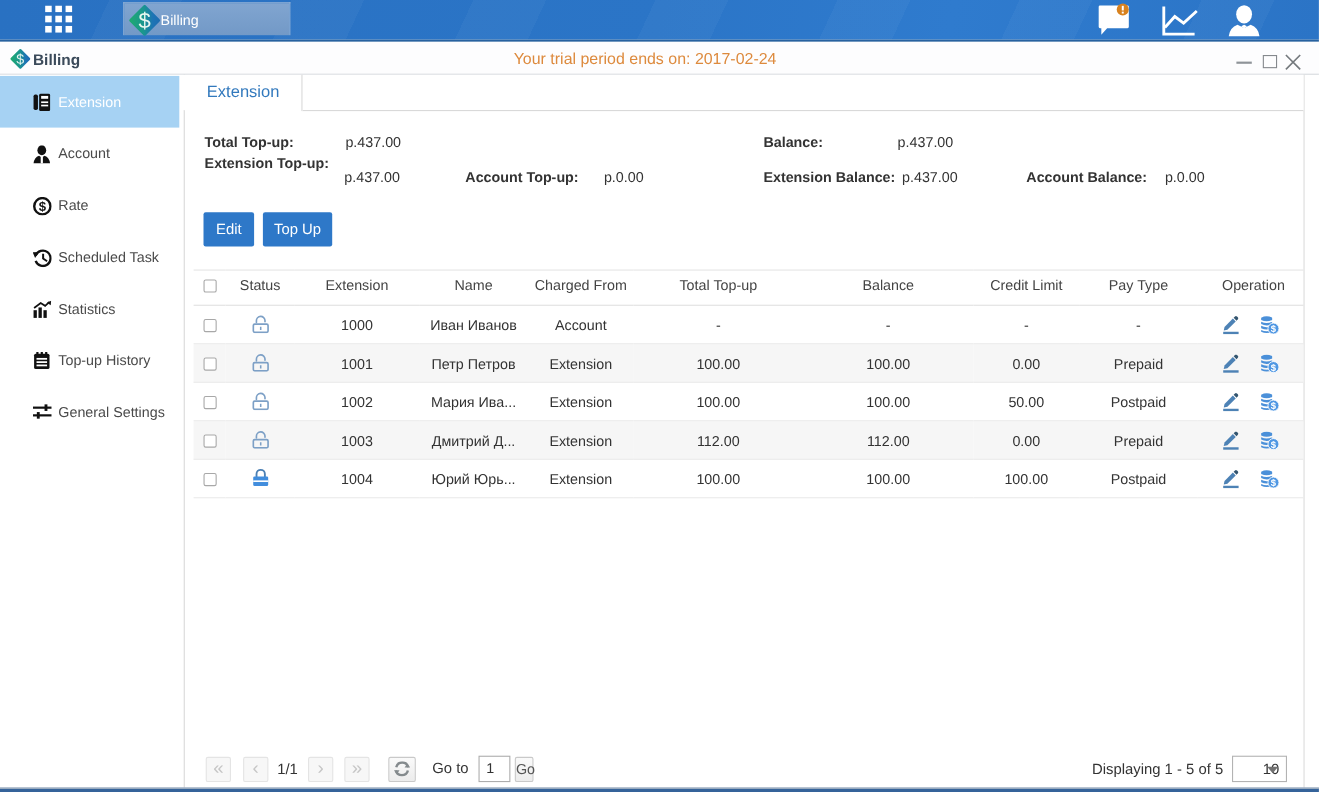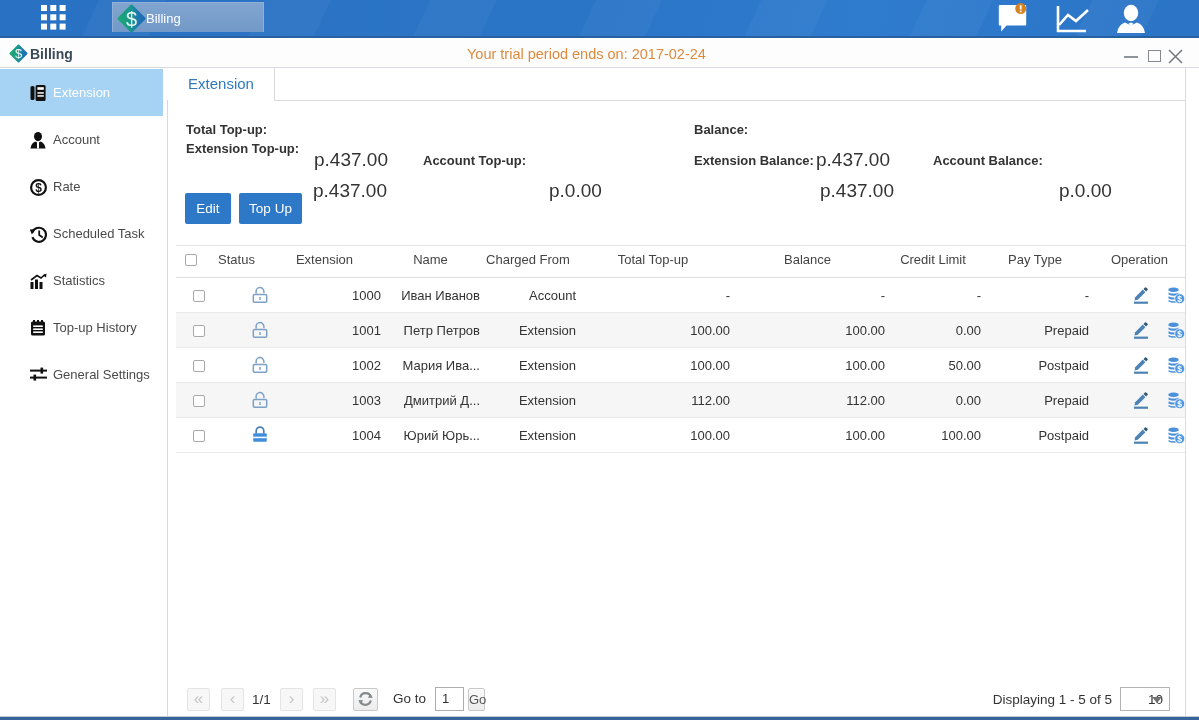--- a/index.html
+++ b/index.html
@@ -42,7 +42,7 @@
 #tabactive { position:absolute; left:0; top:0; width:107px; height:33px; background:#fff; border-right:1px solid #d9d9d9; color:#3279bd; font-size:15px; text-align:center; line-height:32px; }
 
 .slabel { font-size:13px; font-weight:bold; color:#333; }
-.sval { font-size:19px; color:#333;margin-top:27px; }
+.sval { font-size:13px; color:#333; }
 
 .btn { position:absolute; background:#2e78c8; color:#fff; font-size:13.5px; border-radius:2px; text-align:center; line-height:31px; height:31px; }
 

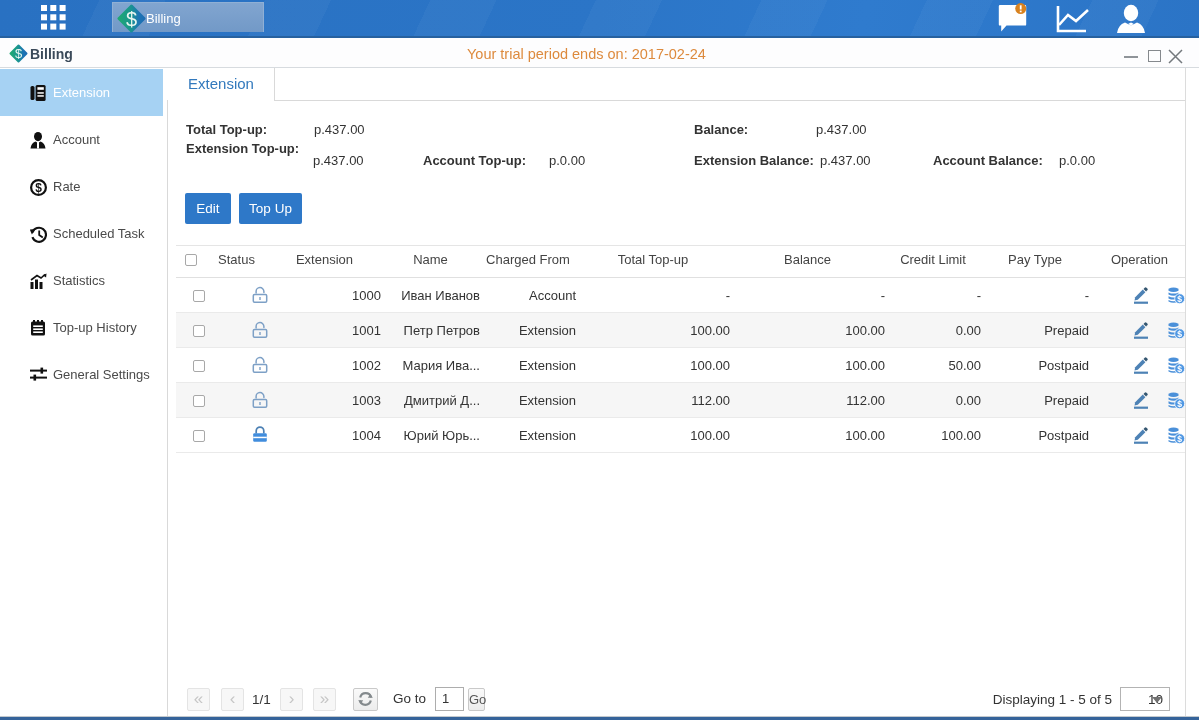--- a/index.html
+++ b/index.html
@@ -51,7 +51,7 @@
 table { border-collapse:collapse; width:1009px; table-layout:fixed; }
 th { height:32px; padding-bottom:5px; vertical-align:middle; font-weight:normal; font-size:13px; color:#444; border-top:1px solid #e5e5e5; border-bottom:1px solid #e0e0e0; }
 td svg { vertical-align:middle; }
-td { height:35px; font-size:13px; color:#333; text-align:right; border-bottom:1px solid #eaeaea; }
+td { height:35px; font-size:13px; color:#333; text-align:center; border-bottom:1px solid #eaeaea; }
 tr.alt td { background:#f6f6f6; }
 .cbx { display:inline-block; width:12px; height:12px; border:1px solid #a8a8a8; border-radius:2px; background:#fff; vertical-align:middle; }
 

